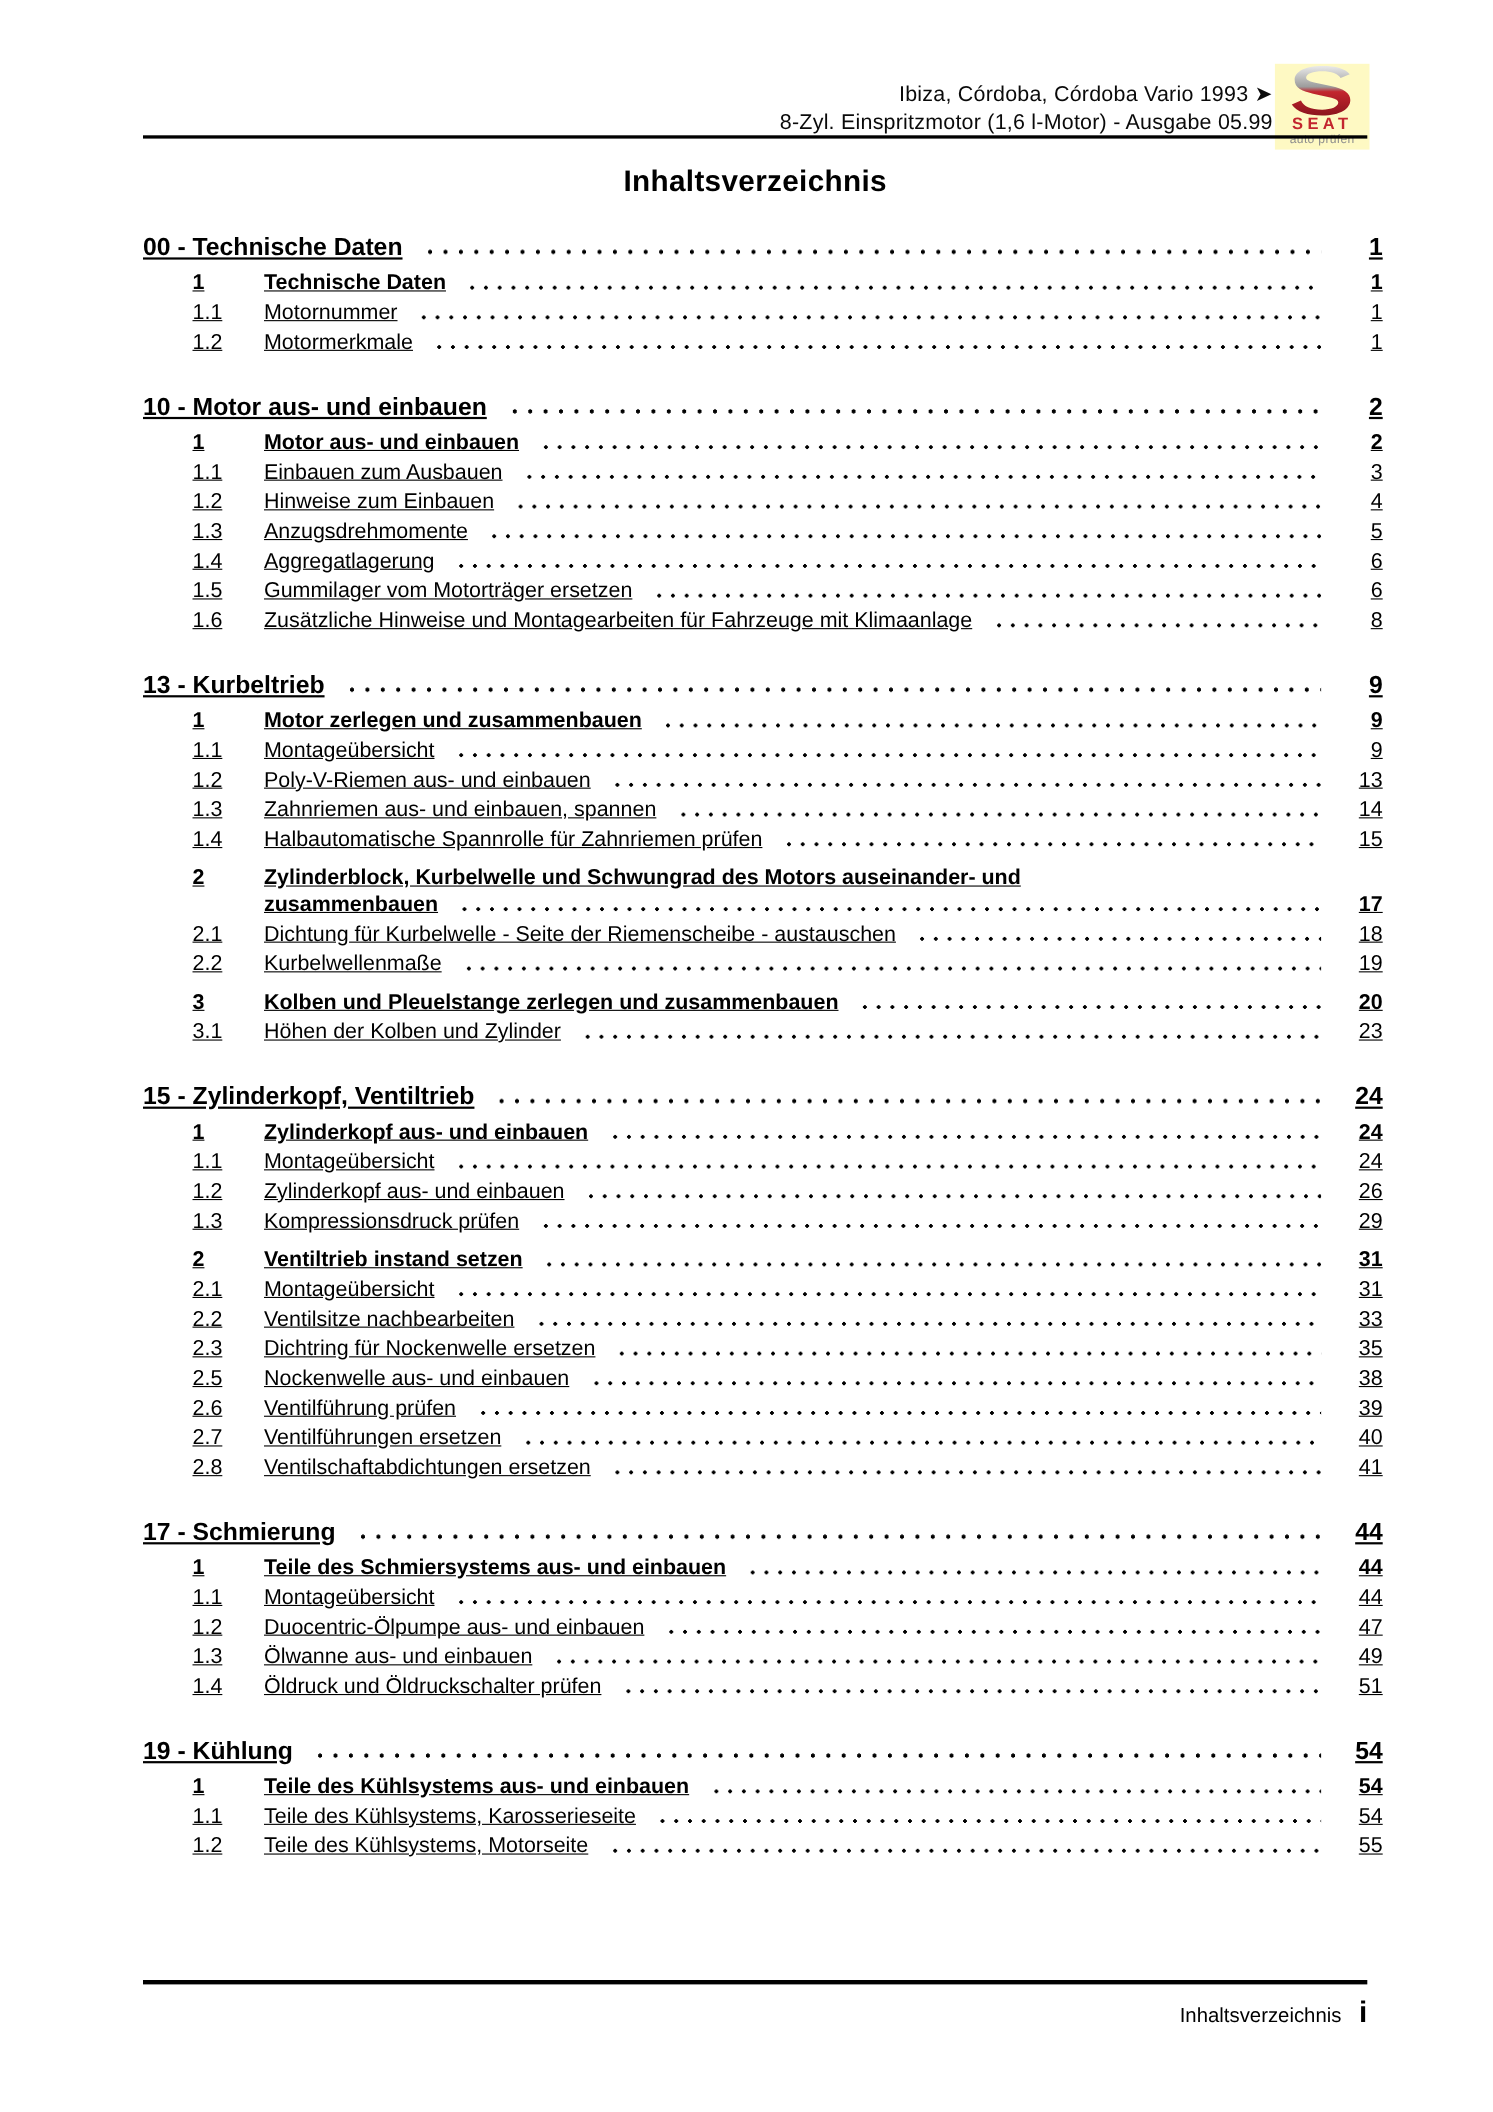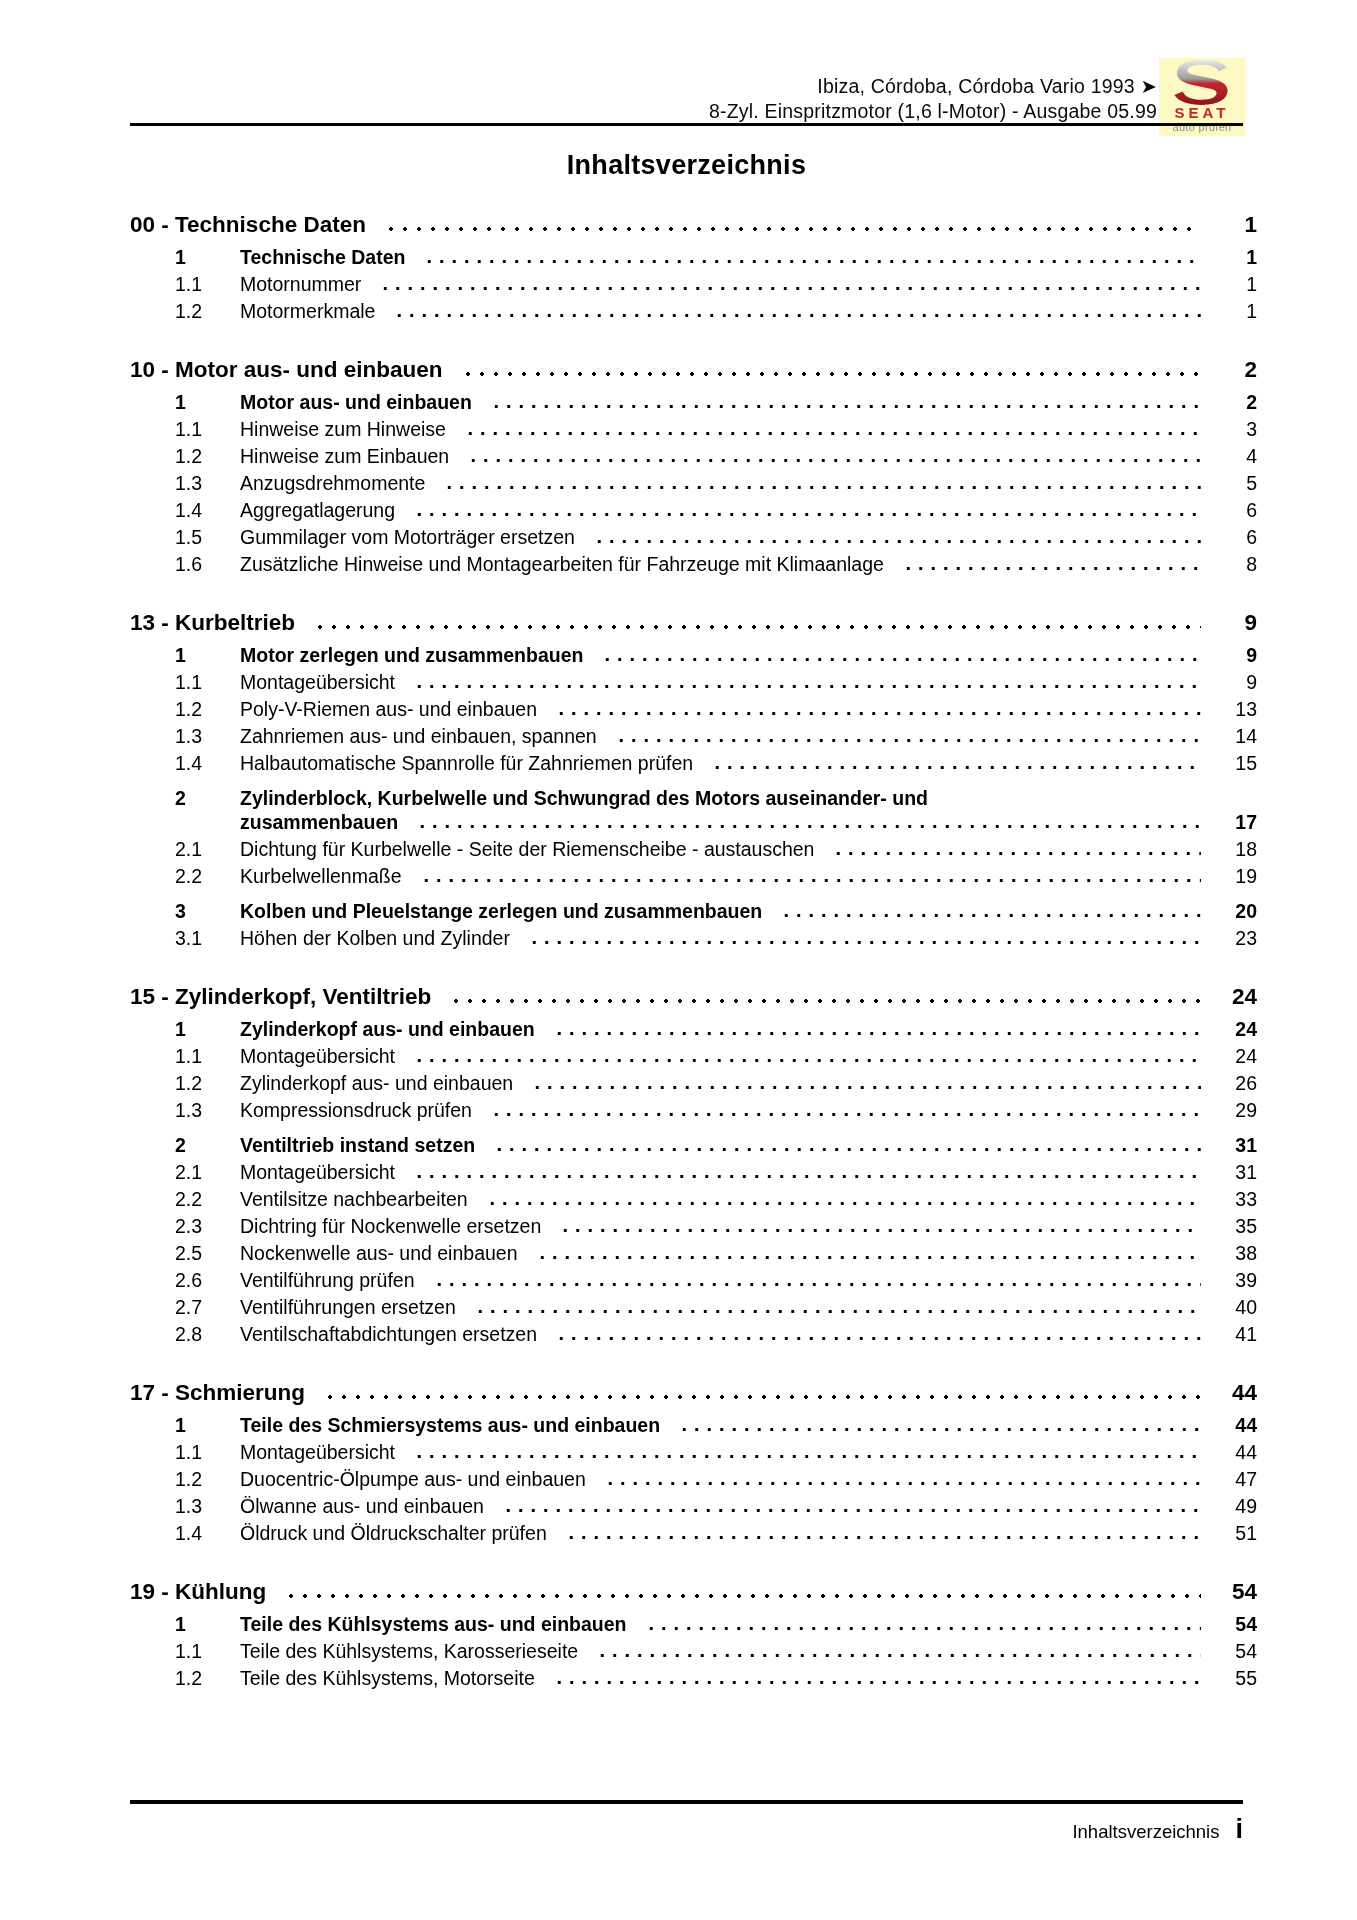--- a/index.html
+++ b/index.html
@@ -45,7 +45,7 @@
 
   
   .toc {
-    position:absolute; top:212px; left:130px; right:100px;
+    position:absolute; top:212px; left:130px; right:100px;text-decoration:underline;
   }
   .chapter-row {
     display:flex; align-items:flex-end;

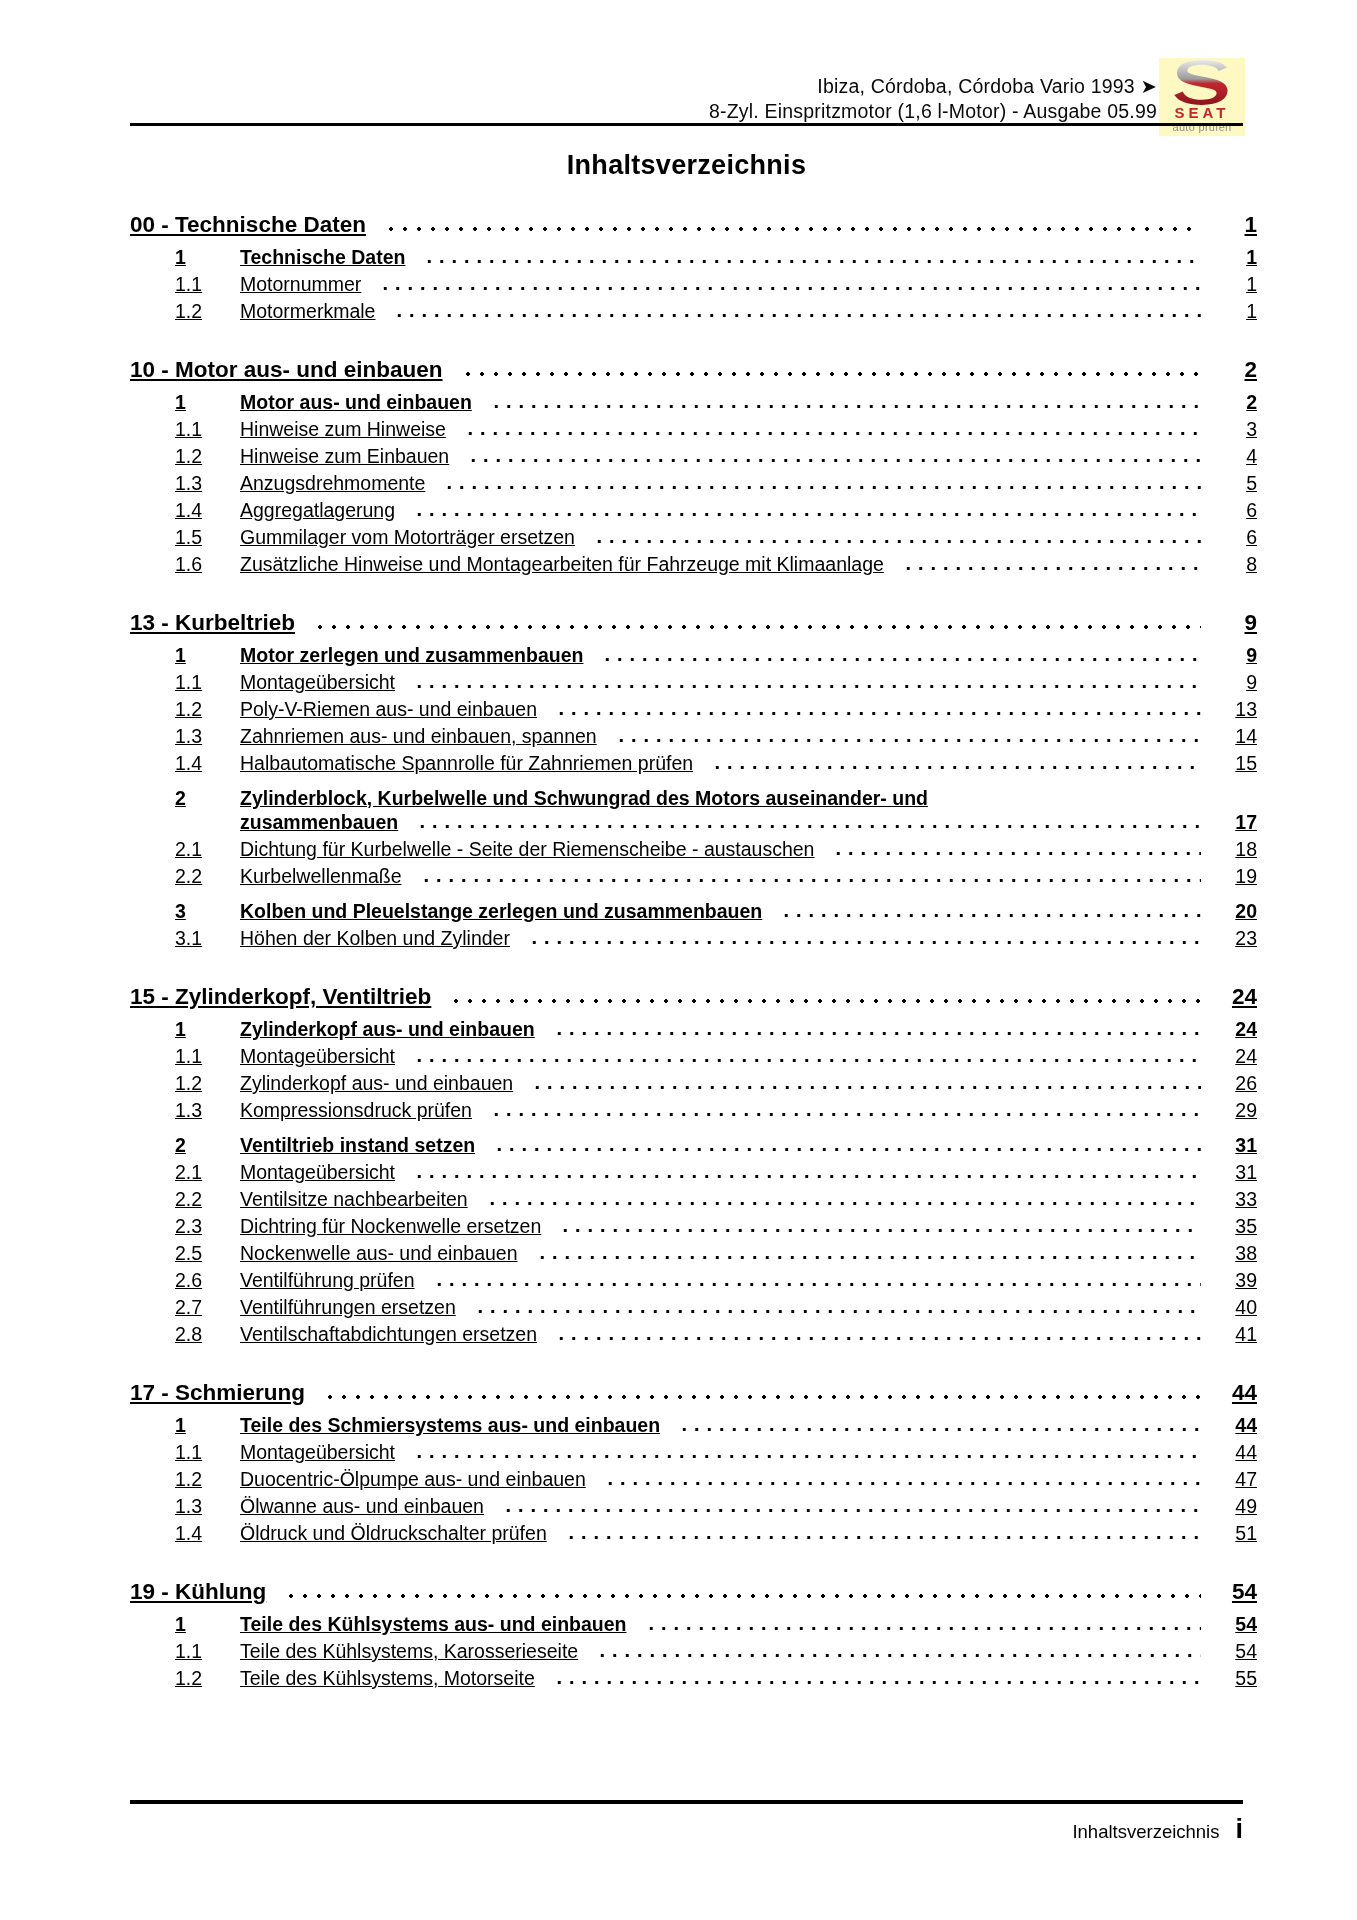--- a/index.html
+++ b/index.html
@@ -158,7 +158,7 @@
       </div>
       <div class="item-row">
         <span class="num">1.1</span>
-        <span class="title">Hinweise zum Hinweise</span>
+        <span class="title">Einbauen zum Ausbauen</span>
         <span class="leader"></span>
         <span class="page-num">3</span>
       </div>

